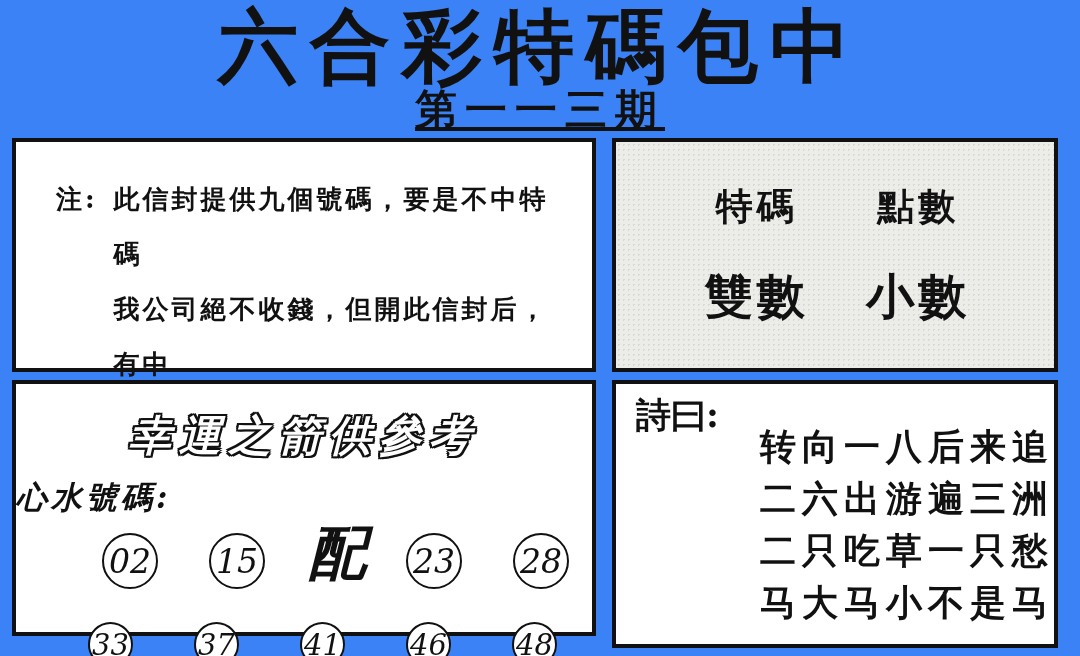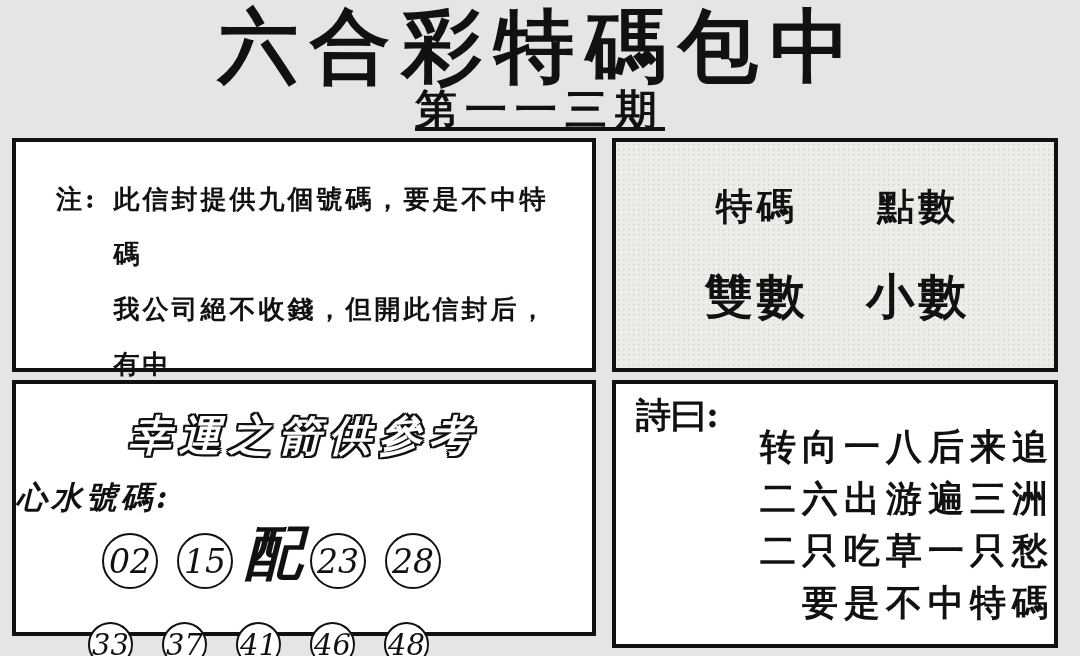--- a/index.html
+++ b/index.html
@@ -10,7 +10,7 @@
     font-family:"DejaVu Serif","Liberation Serif",serif;
     overflow:hidden;
   }
-  .page { position:relative; width:1080px; height:656px; background:#e5e5e5; }
+  .page { position:relative; width:1080px; height:656px; background:#3b82f6; }
 
   
   .main-title {

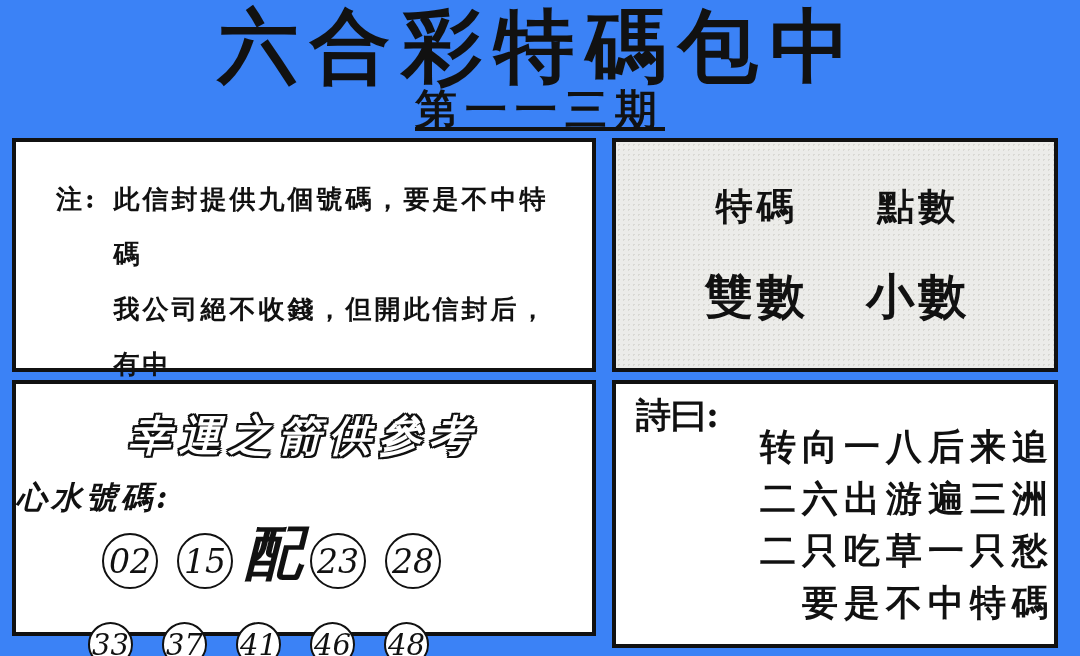--- a/index.html
+++ b/index.html
@@ -98,7 +98,7 @@
     font-size:31px; font-weight:bold;
     letter-spacing:4px;
   }
-  .num-row { display:flex; align-items:center; }
+  .num-row { display:flex; align-items:center;gap:32px; }
   .num-row-1 { margin:10px 0 0 86px; }
   .num-row-2 { margin:29px 0 0 72px; }
   .circle {

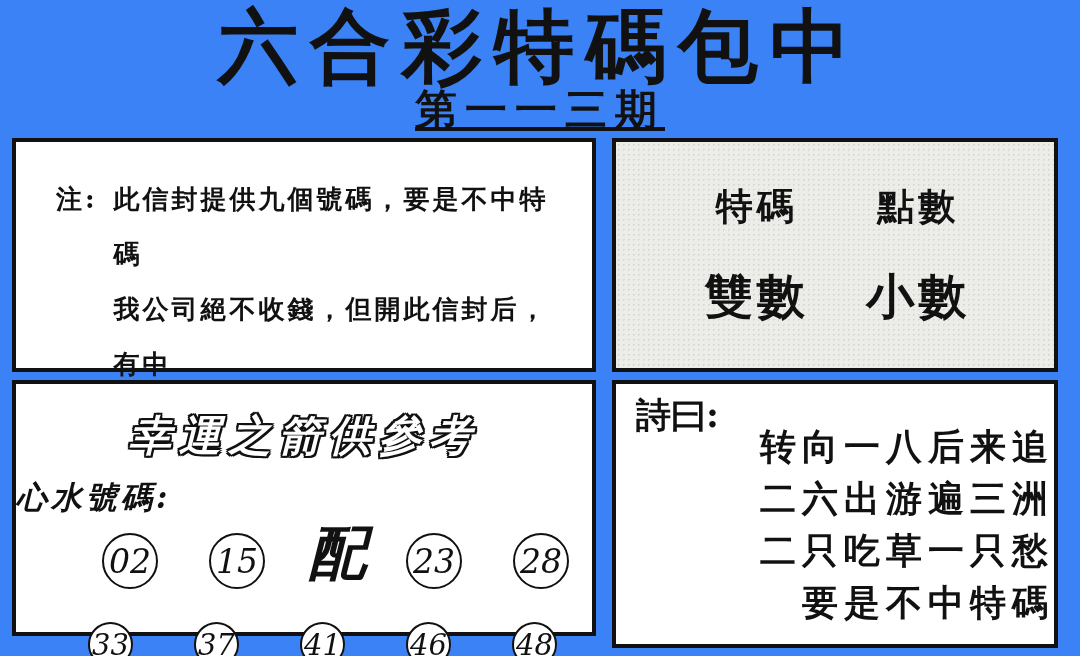--- a/index.html
+++ b/index.html
@@ -187,7 +187,7 @@
       <span>转向一八后来追</span><br>
       <span>二六出游遍三洲</span><br>
       <span>二只吃草一只愁</span><br>
-      <span>要是不中特碼</span>
+      <span>马大马小不是马</span>
     </div>
   </div>
 

